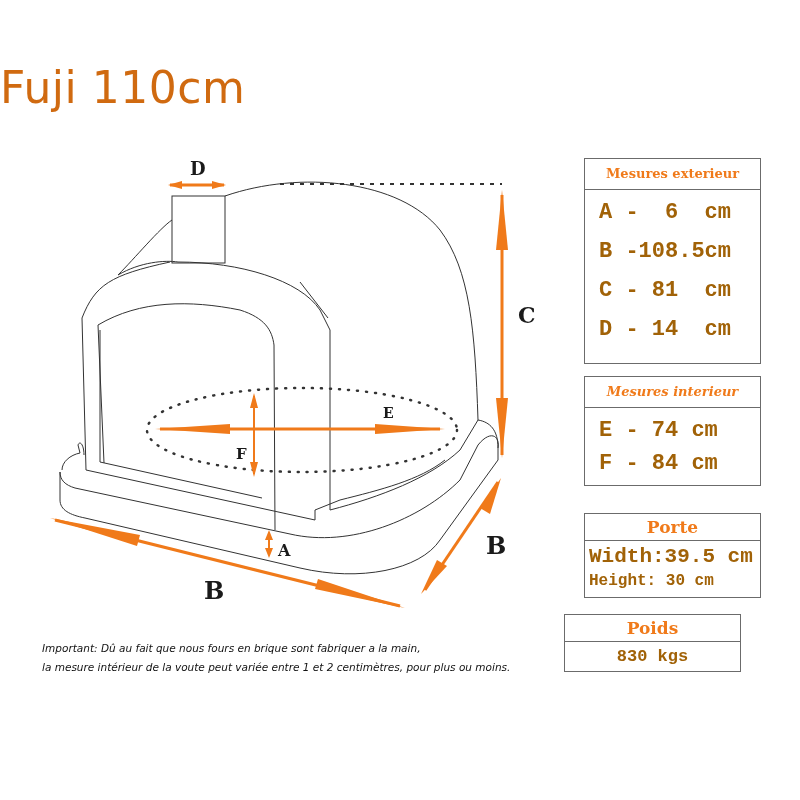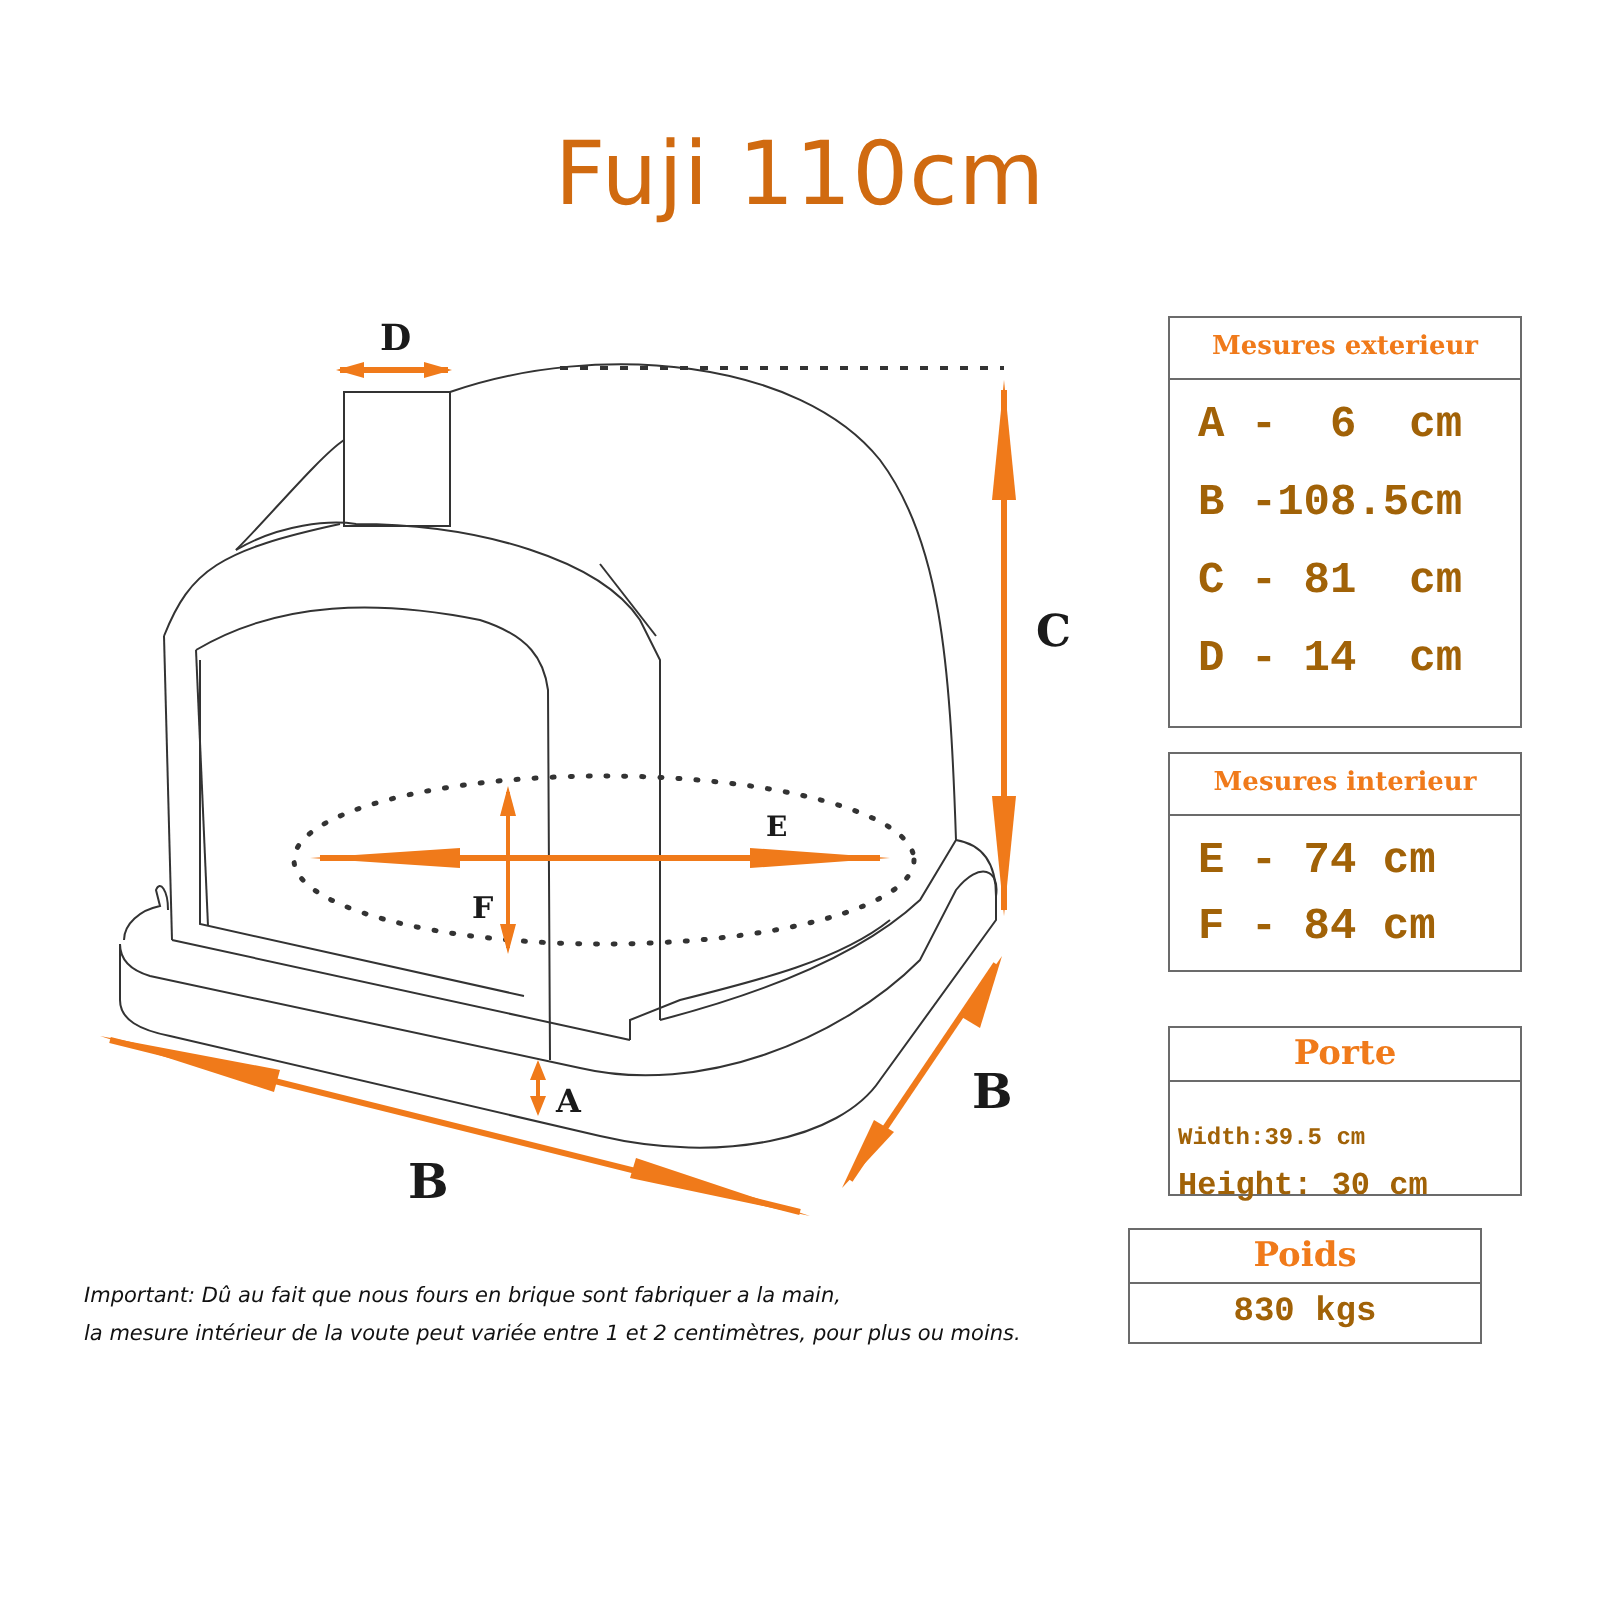--- a/index.html
+++ b/index.html
@@ -4,7 +4,7 @@
 <style>
   html, body { margin:0; padding:0; background:#ffffff; }
   body { width:800px; height:800px; position:relative; overflow:hidden; font-family:"DejaVu Serif", serif; }
-  .title { position:absolute; left:0; top:62px; width:800px; text-align:center; font-family:"DejaVu Sans", sans-serif; font-size:44px; color:#d06a10; letter-spacing:0.5px; }
+  .title { position:absolute; left:0; top:62px; width:800px; text-align:left; font-family:"DejaVu Sans", sans-serif; font-size:44px; color:#d06a10; letter-spacing:0.5px; }
   .diagram { position:absolute; left:0; top:0; width:800px; height:800px; }
   .box { position:absolute; border:1.5px solid #6b6b6b; background:#fff; box-sizing:border-box; }
   .box .hdr { border-bottom:1.5px solid #6b6b6b; text-align:center; color:#f07a1a; font-family:"DejaVu Serif", serif; font-weight:bold; }

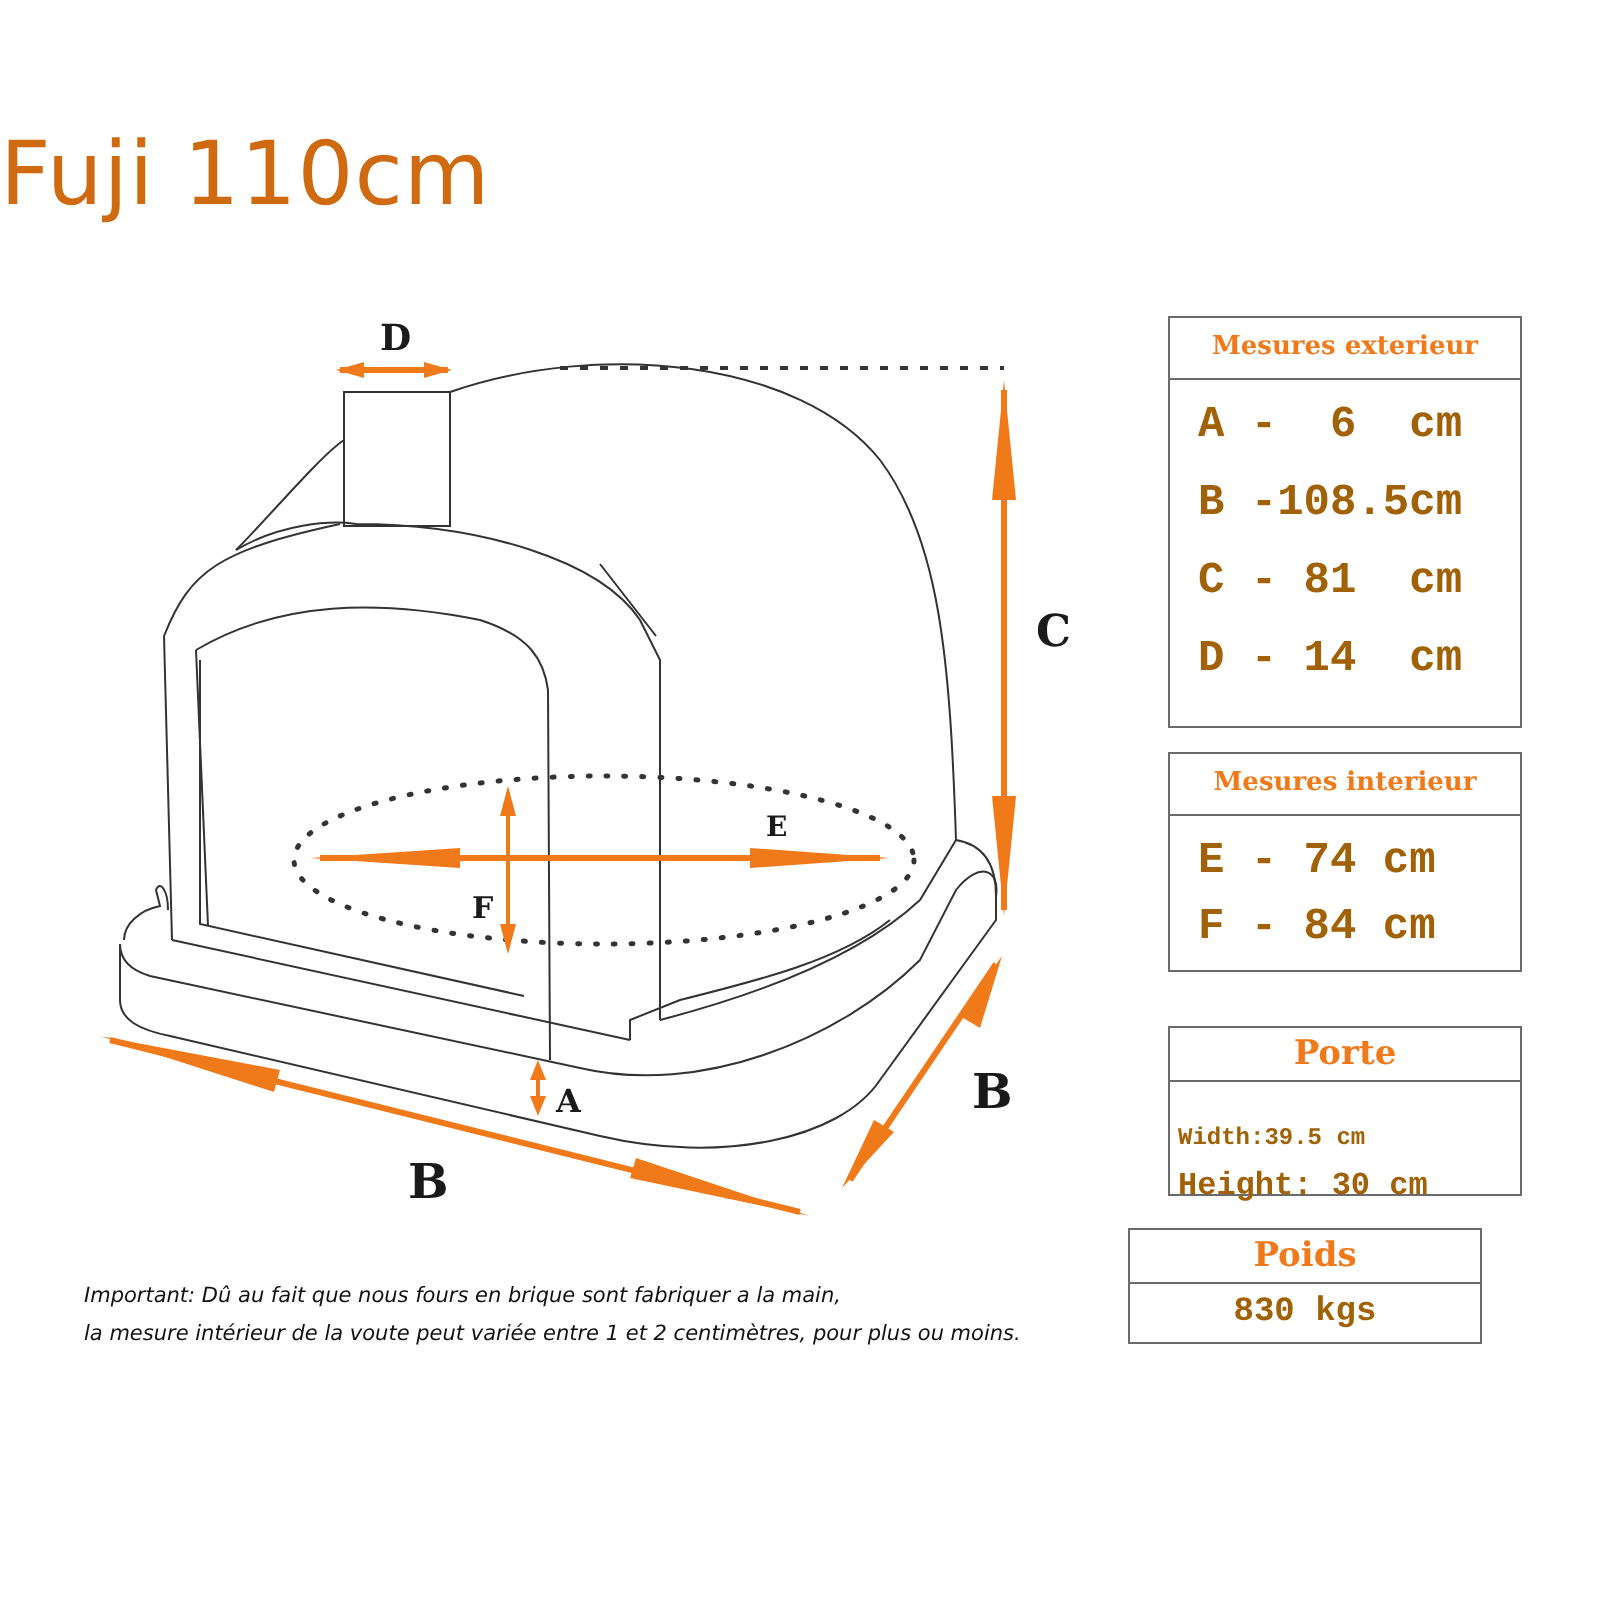--- a/index.html
+++ b/index.html
@@ -105,7 +105,7 @@
 </div>
 
 <div class="box" style="left:584px; top:376px; width:177px; height:110px;">
-  <div class="hdr" style="font-size:13px; height:30px; line-height:30px;">Mesures interieur</div>
+  <div class="hdr" style="font-size:13px; height:30px; line-height:30px;font-style:italic;">Mesures interieur</div>
   <div class="row" style="font-size:22px; line-height:33px; padding-left:14px; margin-top:6px;">E - 74 cm</div>
   <div class="row" style="font-size:22px; line-height:33px; padding-left:14px;">F - 84 cm</div>
 </div>

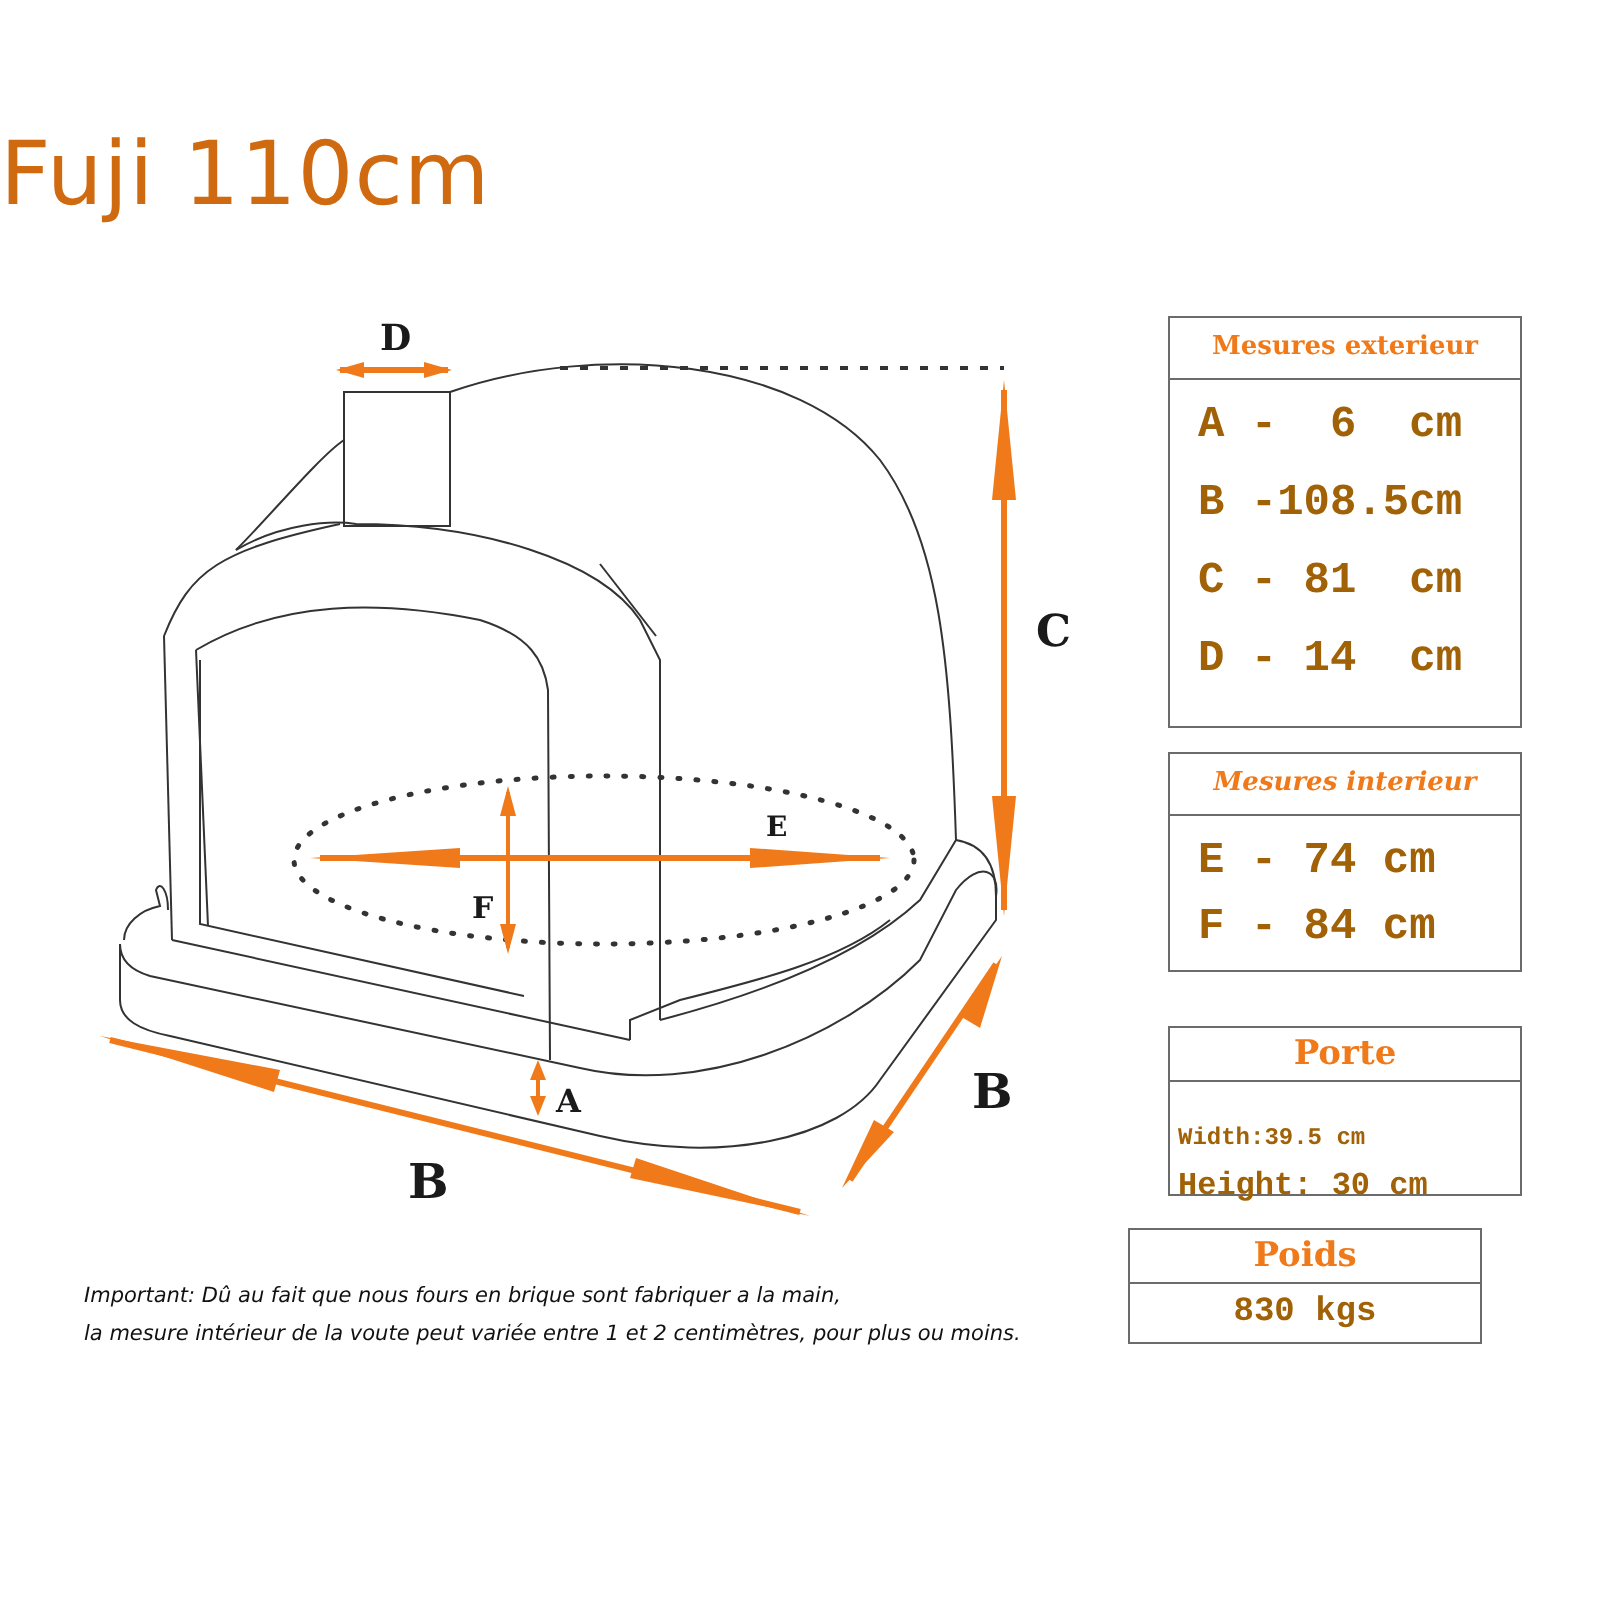--- a/index.html
+++ b/index.html
@@ -112,7 +112,7 @@
 
 <div class="box" style="left:584px; top:513px; width:177px; height:85px;">
   <div class="hdr" style="font-size:17px; height:26px; line-height:26px;">Porte</div>
-  <div class="row" style="font-size:12px; line-height:24px; padding-left:4px; margin-top:16px;">Width:39.5 cm</div>
+  <div class="row" style="font-size:21px; line-height:24px; padding-left:4px; margin-top:4px;">Width:39.5 cm</div>
   <div class="row" style="font-size:16px; line-height:24px; padding-left:4px;">Height: 30 cm</div>
 </div>
 

